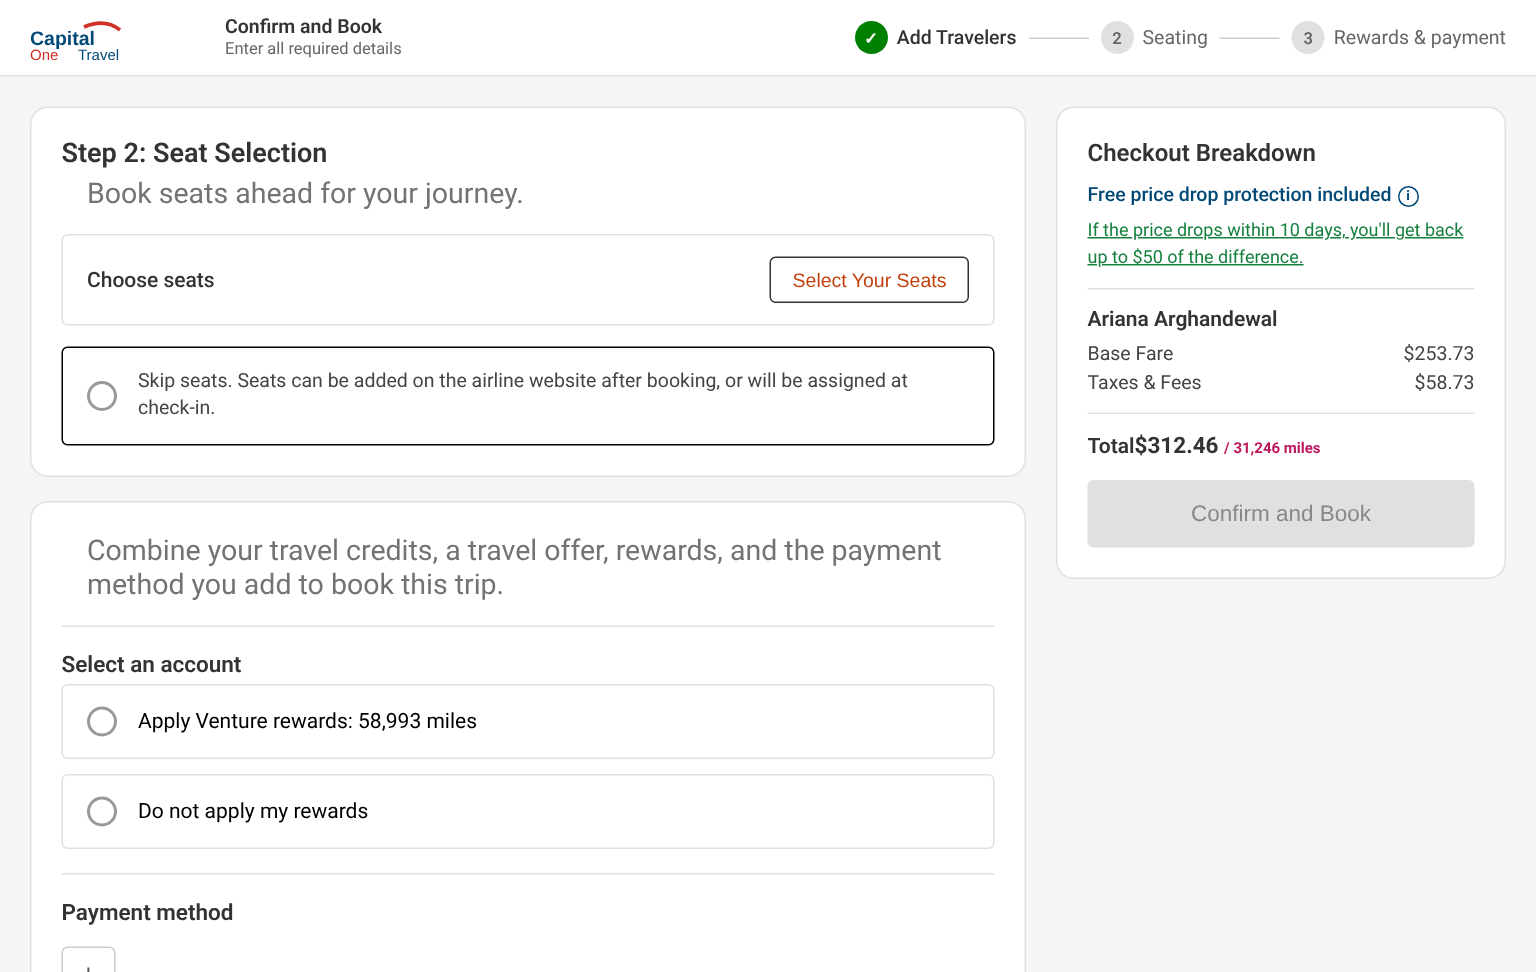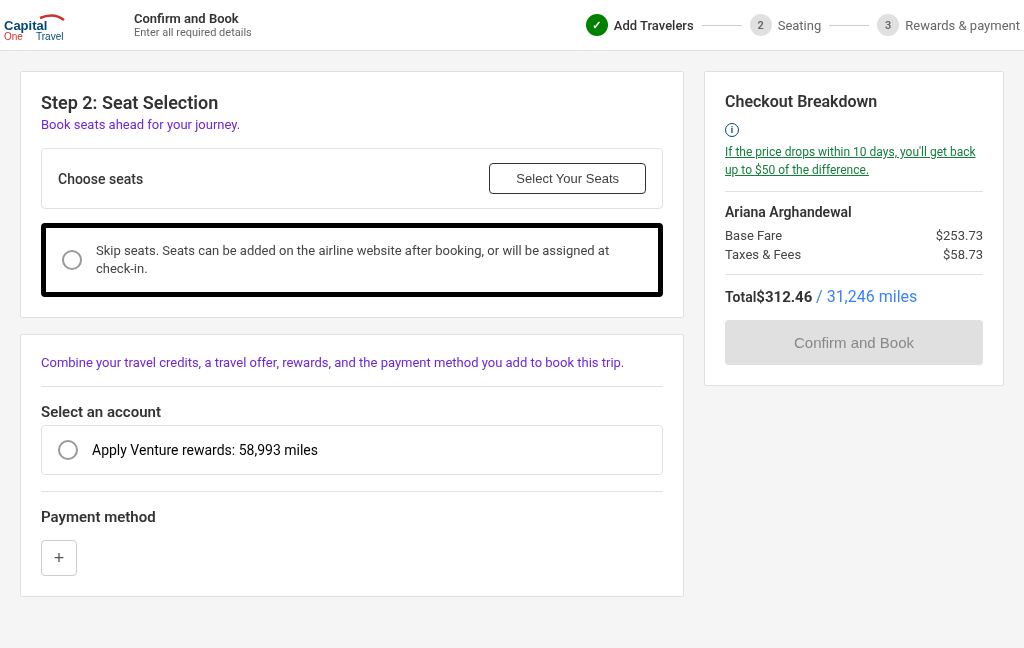--- a/index.html
+++ b/index.html
@@ -6,7 +6,7 @@
     body { font-family: -apple-system, BlinkMacSystemFont, 'Segoe UI', Roboto, sans-serif; background: #f5f5f5; font-size: 14px; color: #333; }
 
     
-    .header { background: #fff; border-bottom: 1px solid #e0e0e0; padding: 10px 4px; display: flex; align-items: center; gap: 30px; }
+    .header { background: #fff; border-bottom: 1px solid #e0e0e0; padding: 10px 20px; display: flex; align-items: center; gap: 30px; }
 
     .header-confirm { margin-left: 10px; }
     .header-confirm-title { font-size: 13px; font-weight: 600; color: #333; }

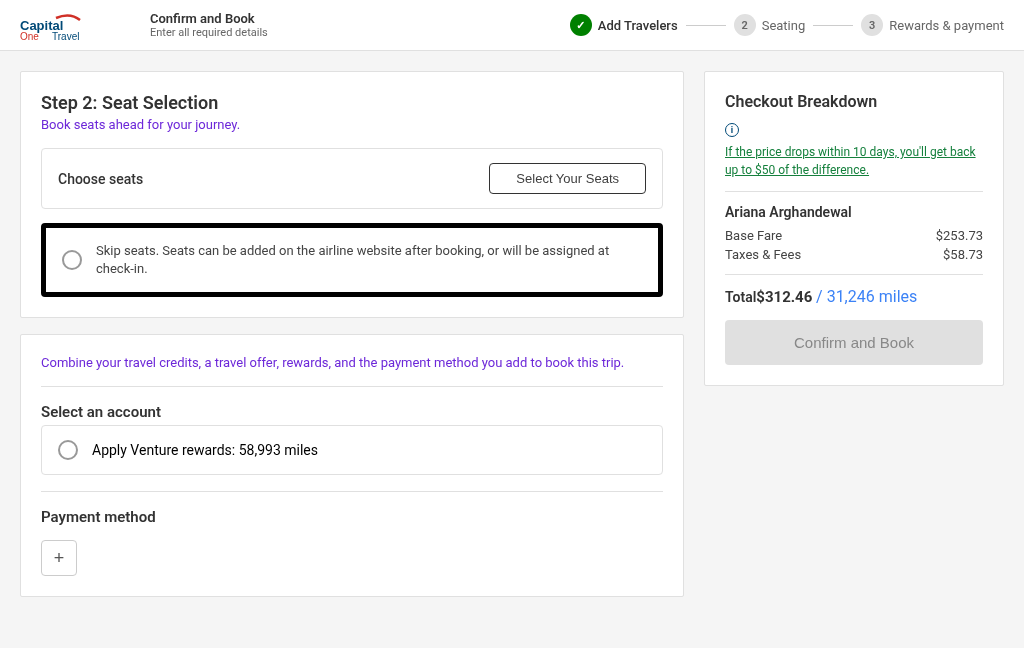--- a/index.html
+++ b/index.html
@@ -26,7 +26,7 @@
     .sidebar { width: 300px; }
 
     
-    .card { background: #fff; border: 1px solid #e0e0e0; border-radius: 2px; padding: 20px; }
+    .card { background: #fff; border: 1px solid #e0e0e0; border-radius: 12px; padding: 20px; }
 
     
     .step-title { font-size: 18px; font-weight: 600; color: #333; margin-bottom: 4px; }

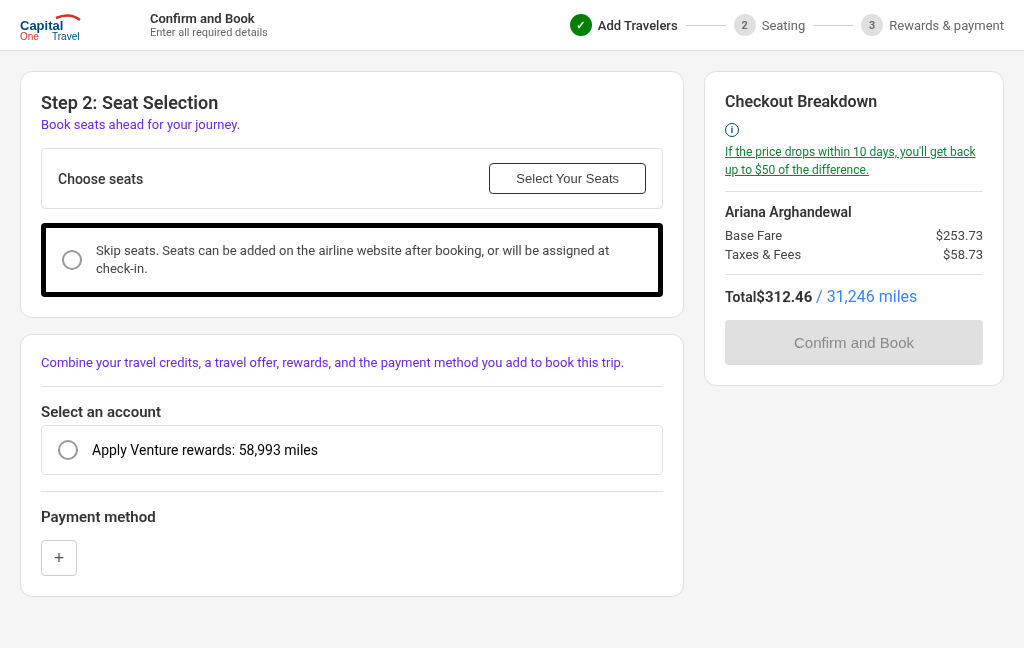--- a/index.html
+++ b/index.html
@@ -30,7 +30,7 @@
 
     
     .step-title { font-size: 18px; font-weight: 600; color: #333; margin-bottom: 4px; }
-    .step-subtitle { font-size: 13px; color: #6d28d9; margin-bottom: 16px; }
+    .step-subtitle { font-size: 19px; color: #737373; margin-bottom: 16px; margin-left: 17px; }
 
     .choose-seats-row { display: flex; align-items: center; justify-content: space-between; padding: 14px 16px; border: 1px solid #e0e0e0; border-radius: 4px; margin-bottom: 14px; }
     .choose-seats-label { font-size: 14px; font-weight: 500; color: #333; }

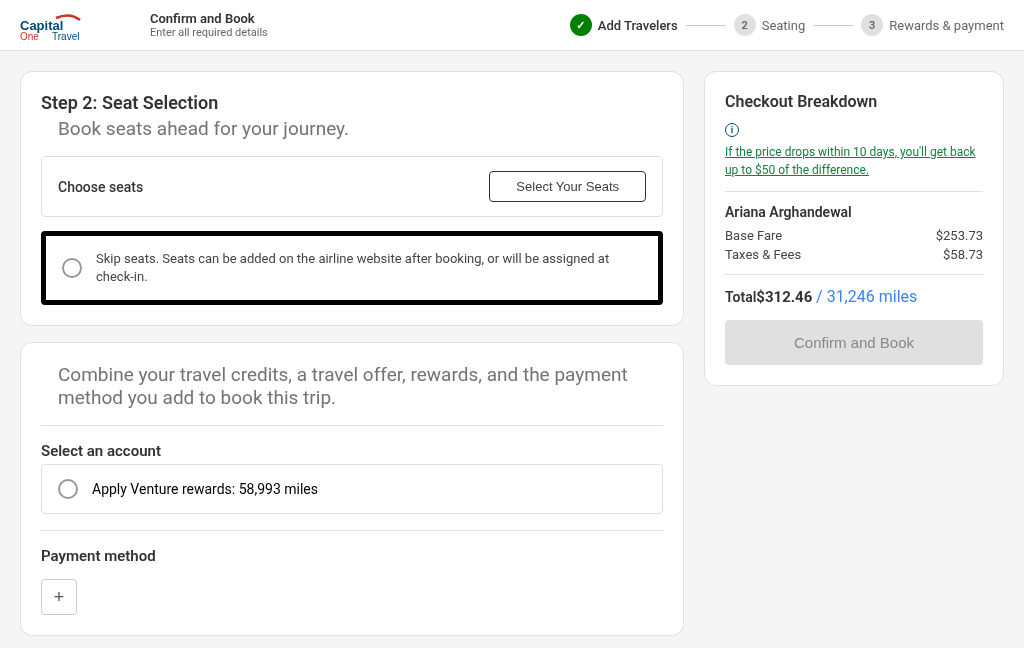--- a/index.html
+++ b/index.html
@@ -164,6 +164,7 @@
       <div class="checkout-title">Checkout Breakdown</div>
 
       <div class="free-protection">
+        <span>Free price drop protection included</span>
         <span class="info-icon">i</span>
       </div>
       <div class="protection-desc">If the price drops within 10 days, you'll get back up to $50 of the difference.</div>

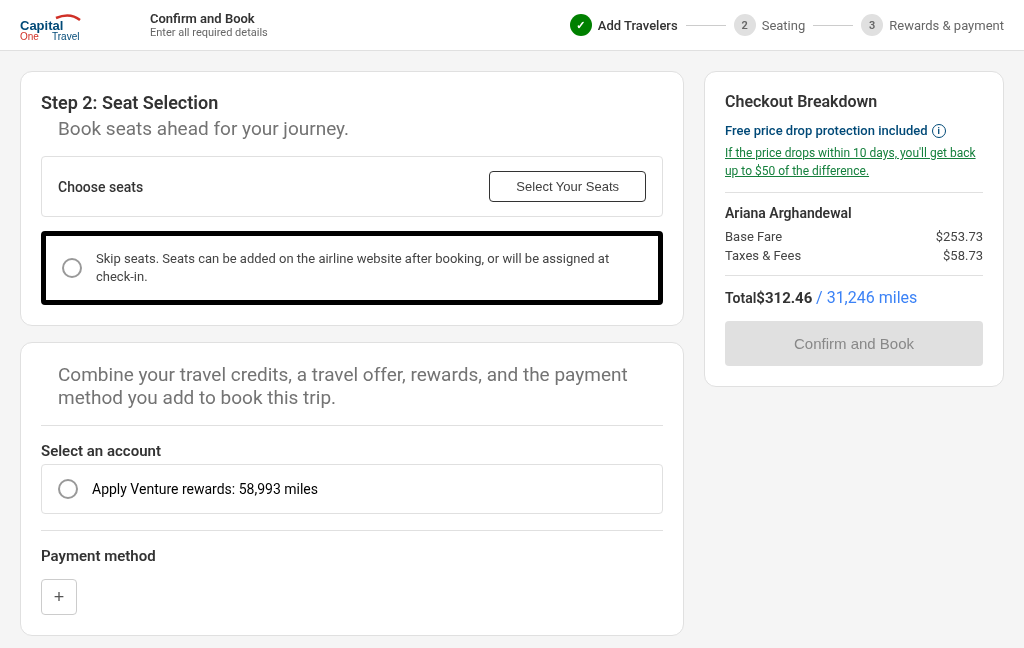--- a/index.html
+++ b/index.html
@@ -34,7 +34,7 @@
 
     .choose-seats-row { display: flex; align-items: center; justify-content: space-between; padding: 14px 16px; border: 1px solid #e0e0e0; border-radius: 4px; margin-bottom: 14px; }
     .choose-seats-label { font-size: 14px; font-weight: 500; color: #333; }
-    .select-seats-btn { border: 1px solid #333; background: #fff; padding: 7px 26px; font-size: 13px; color: #404040; border-radius: 4px; cursor: pointer; text-align: right; }
+    .select-seats-btn { border: 1px solid #333; background: #fff; padding: 7px 14px; font-size: 13px; color: #c2410c; border-radius: 4px; cursor: pointer; text-align: right; }
 
     .skip-row { display: flex; align-items: center; gap: 14px; padding: 14px 16px; border: 5px solid #000000; border-radius: 4px; }
     .radio-outer { width: 20px; height: 20px; border-radius: 50%; border: 2px solid #999; display: flex; align-items: center; justify-content: center; flex-shrink: 0; }

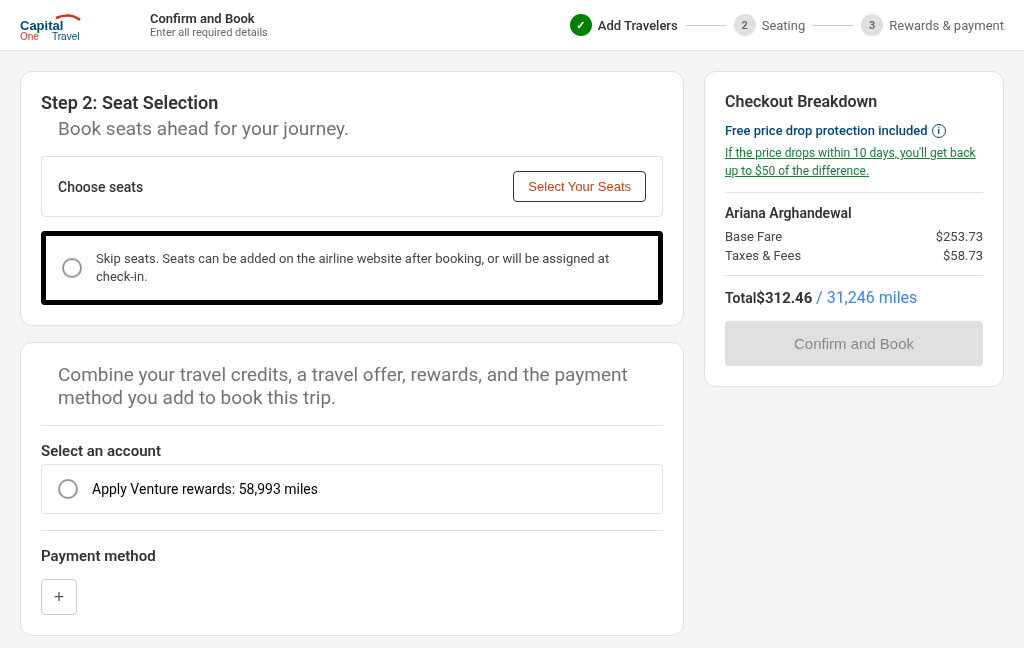--- a/index.html
+++ b/index.html
@@ -36,7 +36,7 @@
     .choose-seats-label { font-size: 14px; font-weight: 500; color: #333; }
     .select-seats-btn { border: 1px solid #333; background: #fff; padding: 7px 14px; font-size: 13px; color: #c2410c; border-radius: 4px; cursor: pointer; text-align: right; }
 
-    .skip-row { display: flex; align-items: center; gap: 14px; padding: 14px 16px; border: 5px solid #000000; border-radius: 4px; }
+    .skip-row { display: flex; align-items: center; gap: 14px; padding: 14px 16px; border: 1px solid #000000; border-radius: 4px; }
     .radio-outer { width: 20px; height: 20px; border-radius: 50%; border: 2px solid #999; display: flex; align-items: center; justify-content: center; flex-shrink: 0; }
     .radio-inner { width: 8px; height: 8px; border-radius: 50%; background: transparent; }
     .skip-text { font-size: 13px; color: #444; line-height: 1.4; }

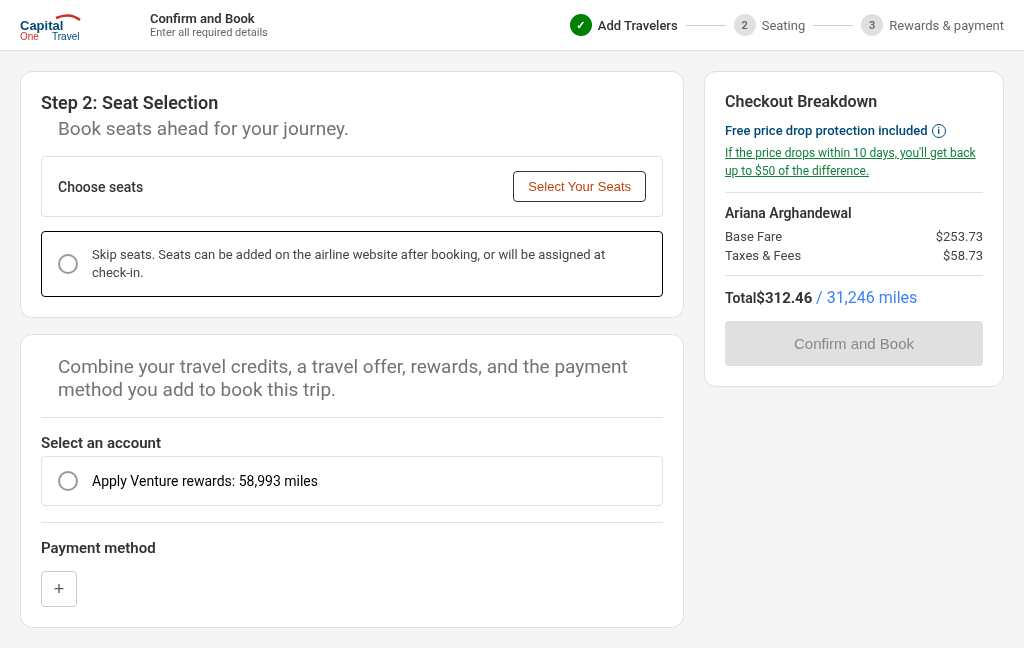--- a/index.html
+++ b/index.html
@@ -67,7 +67,7 @@
     .total-row { display: flex; align-items: baseline; }
     .total-label { font-size: 14px; font-weight: 600; }
     .total-value { font-size: 15px; font-weight: 700; color: #333; }
-    .total-miles { font-size: 16px; color: #3b82f6; font-weight: 400; }
+    .total-miles { font-size: 10px; color: #be185d; font-weight: 700; }
 
     .confirm-btn { width: 100%; margin-top: 14px; padding: 14px; background: #e0e0e0; border: none; border-radius: 4px; font-size: 15px; font-weight: 500; color: #888; cursor: pointer; }
 

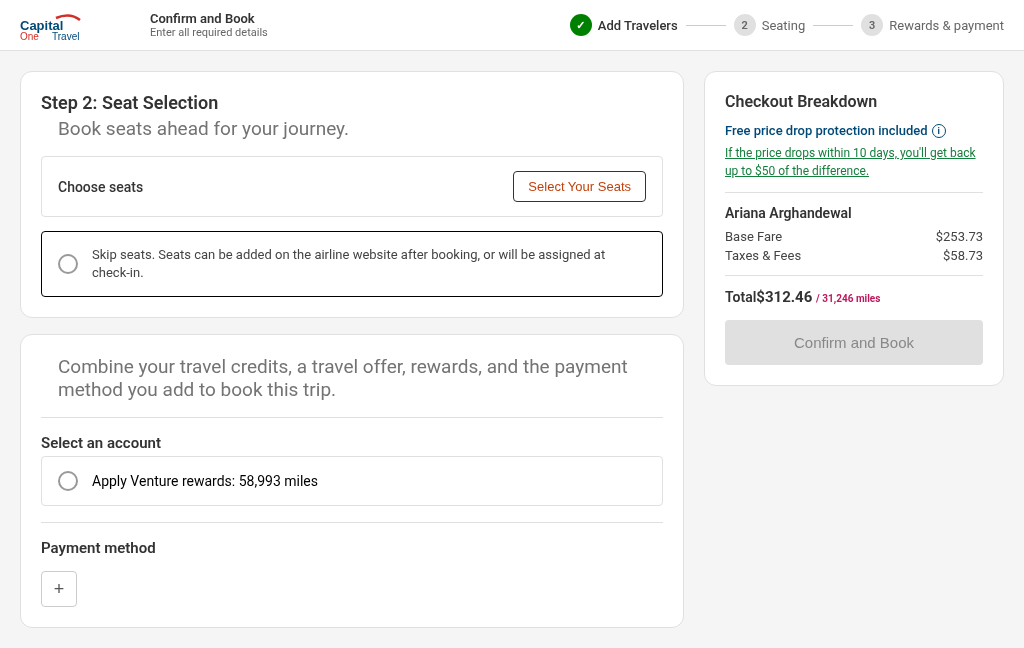--- a/index.html
+++ b/index.html
@@ -147,6 +147,12 @@
         <span class="radio-option-label">Apply Venture rewards: 58,993 miles</span>
       </div>
 
+      <div class="radio-option">
+        <div class="radio-outer">
+          <div class="radio-inner"></div>
+        </div>
+        <span class="radio-option-label">Do not apply my rewards</span>
+      </div>
 
       <div class="divider"></div>
 

